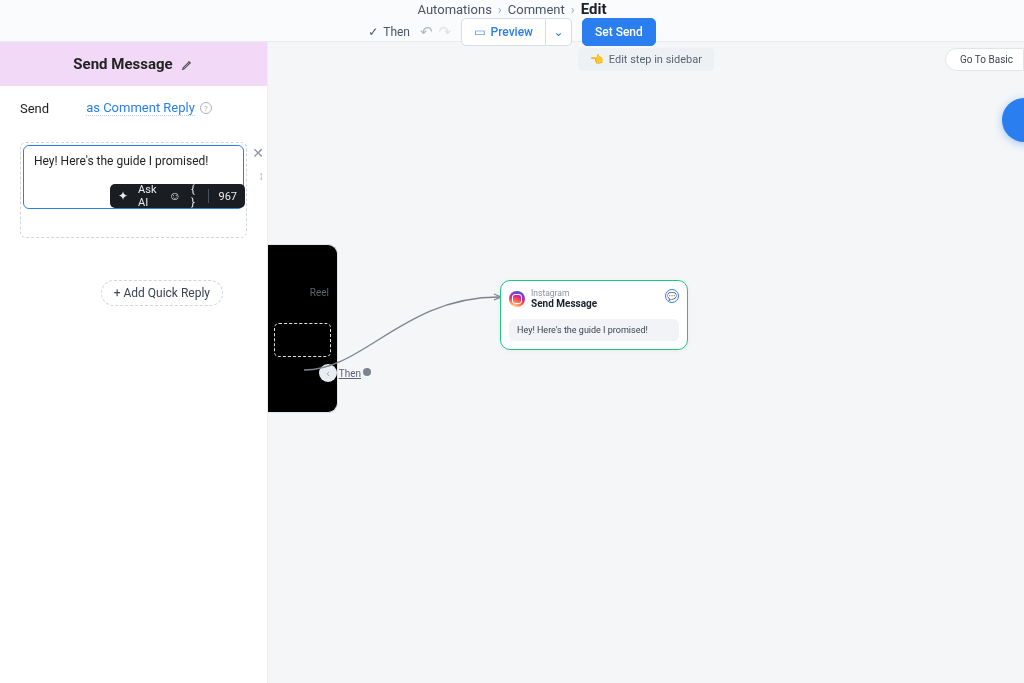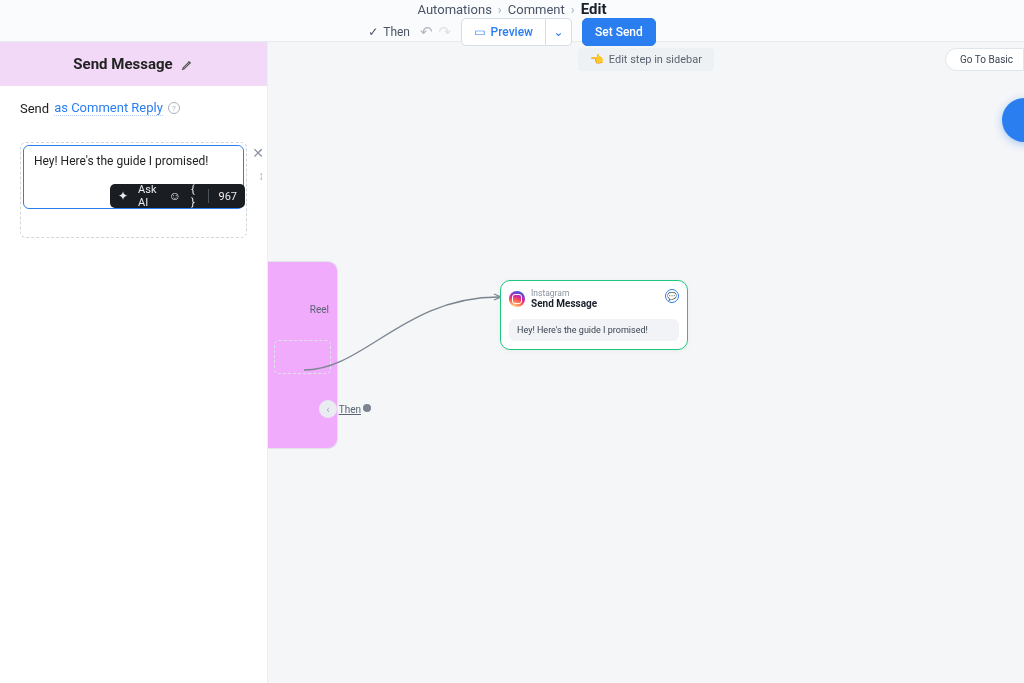--- a/index.html
+++ b/index.html
@@ -27,7 +27,7 @@
     .pencil-ic { width:13px; height:13px; }
     .panel-body { padding: 14px 20px; font-size: 13px; color: #222; }
     .send-line { display: flex; gap: 5px; align-items: center; margin-bottom: 26px; }
-    .send-line a { color: #2a7ef0; text-decoration: none; border-bottom: 1px dotted #b5cef5; }
+    .send-line a { color: #2a7ef0; text-decoration: none; border-bottom: 1px dotted #b5cef5; margin-left: 32px; }
     .help-ic { width:12px;height:12px;border:1px solid #a9b2bd;border-radius:50%;font-size:8px;display:flex;align-items:center;justify-content:center;color:#a9b2bd; }
 
     .composer-wrap { position: relative; border: 1px dashed #cfd6de; border-radius: 6px; padding: 2px 2px 2px 2px; }

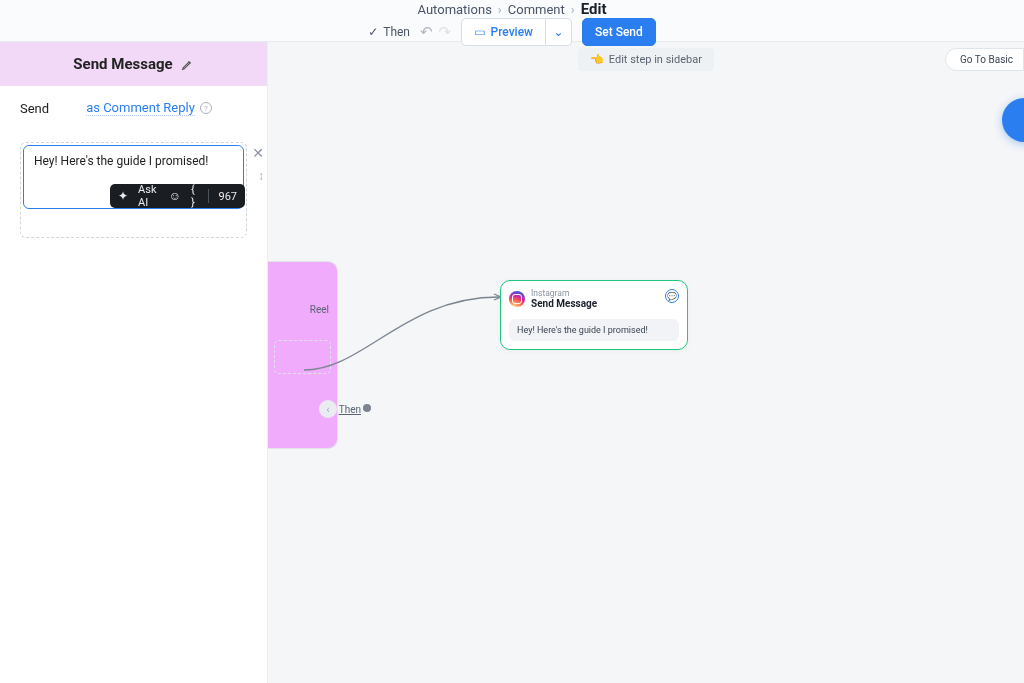--- a/index.html
+++ b/index.html
@@ -140,6 +140,9 @@
       <div class="composer-below"></div>
     </div>
 
+    <div class="quick-reply">
+      <div class="qr-btn">+ Add Quick Reply</div>
+    </div>
   </div>
 </div>
 

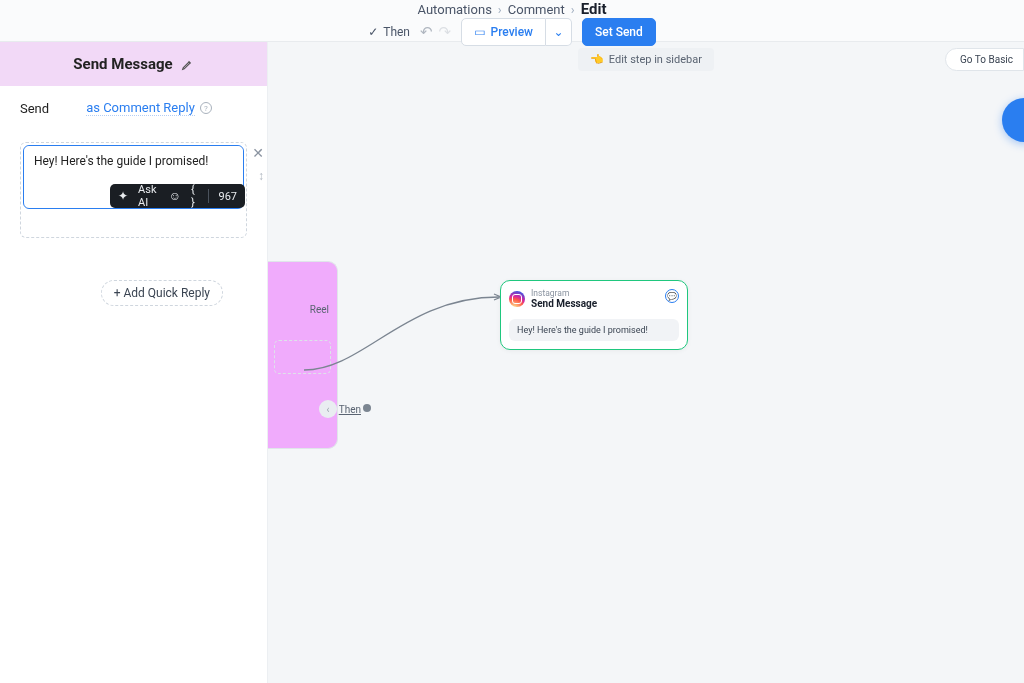--- a/index.html
+++ b/index.html
@@ -50,7 +50,7 @@
     .gotobasic { position: absolute; top: 6px; right: 0; background:#fff; border:1px solid #e0e5ea; border-radius: 14px 0 0 14px; padding: 5px 10px 5px 14px; font-size: 10px; color:#3a4452;}
 
     
-    .node-trigger { position:absolute; left: 0; top: 219px; width: 70px; height: 188px; background:#f0abfc; border:1px solid #e0e5ea; border-left:none; border-radius: 0 10px 10px 0; }
+    .node-trigger { position:absolute; left: 0; top: 202px; width: 70px; height: 169px; background:#000000; border:1px solid #e0e5ea; border-left:none; border-radius: 0 10px 10px 0; }
     .node-trigger .reel { position:absolute; top:42px; right:8px; font-size:10px; color:#5a6472;}
     .node-trigger .slot { position:absolute; top:78px; left:6px; right:6px; height:34px; border:1px dashed #dde3e9; border-radius:5px;}
     .node-trigger .then-row { position:absolute; bottom:30px; left:0; right:0; display:flex; align-items:center; justify-content:flex-end; gap:6px; padding-right:0;}

